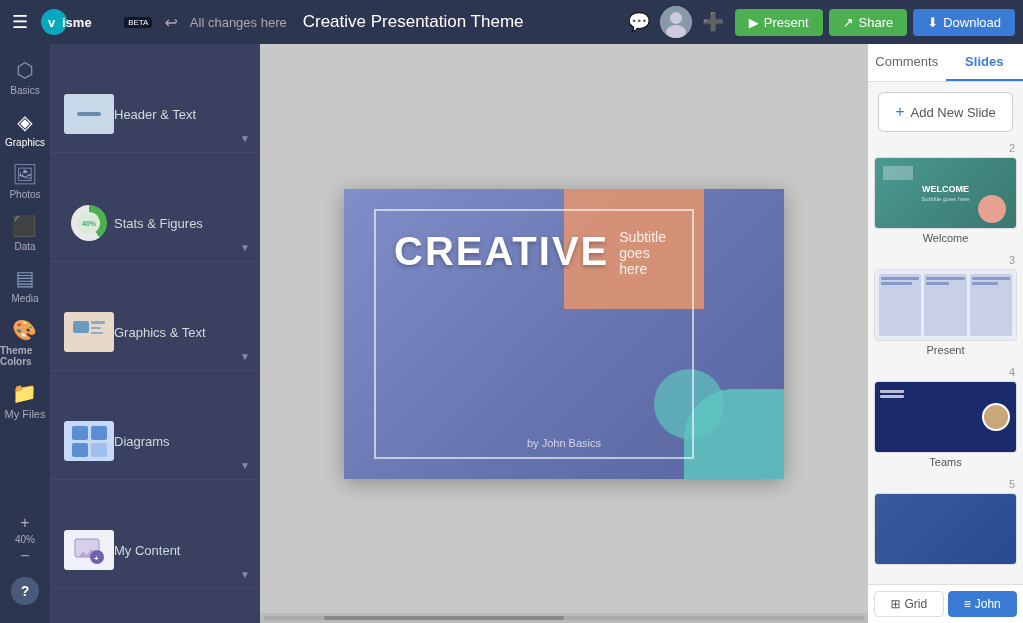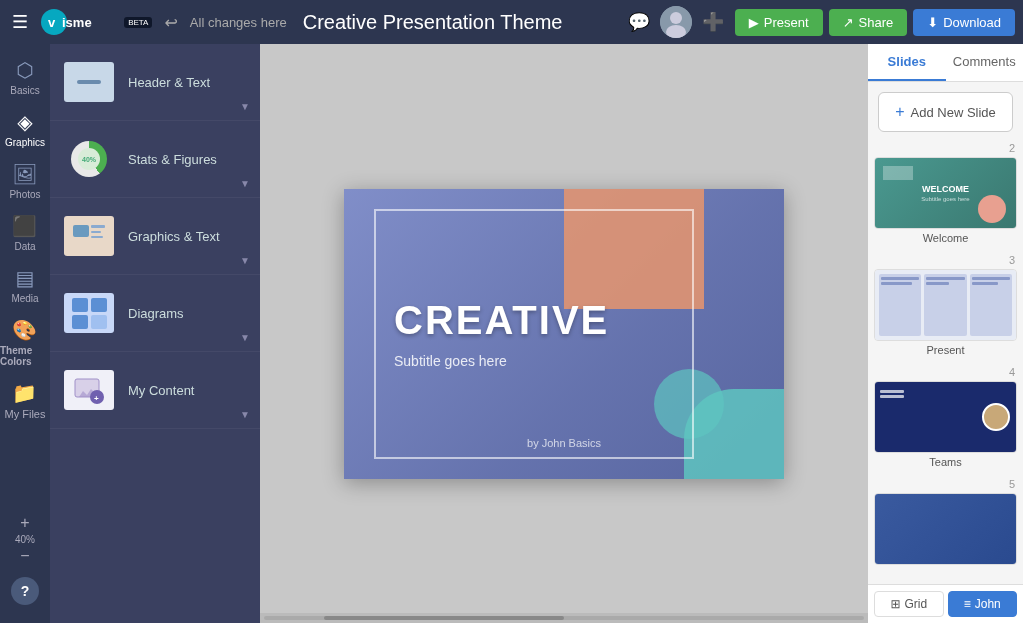--- a/index.html
+++ b/index.html
@@ -12,7 +12,7 @@
     .topbar-logo-beta { background: #0f172a; color: #fff; font-size: 8px; padding: 1px 4px; border-radius: 3px; }
     .topbar-undo { color: #aaa; font-size: 16px; cursor: pointer; margin-left: 4px; }
     .topbar-saved { color: #aaa; font-size: 13px; margin-left: 4px; }
-    .topbar-title { color: #fff; font-size: 20px; font-weight: 500; margin-left: 8px; flex: 1; }
+    .topbar-title { color: #fff; font-size: 17px; font-weight: 500; margin-left: 8px; flex: 1; }
     .topbar-actions { display: flex; align-items: center; gap: 6px; }
     .topbar-icon-btn { color: #ccc; font-size: 18px; cursor: pointer; background: none; border: none; padding: 4px; }
     .topbar-avatar { width: 32px; height: 32px; border-radius: 50%; background: #8899aa; display: flex; align-items: center; justify-content: center; color: #fff; font-size: 12px; overflow: hidden; }

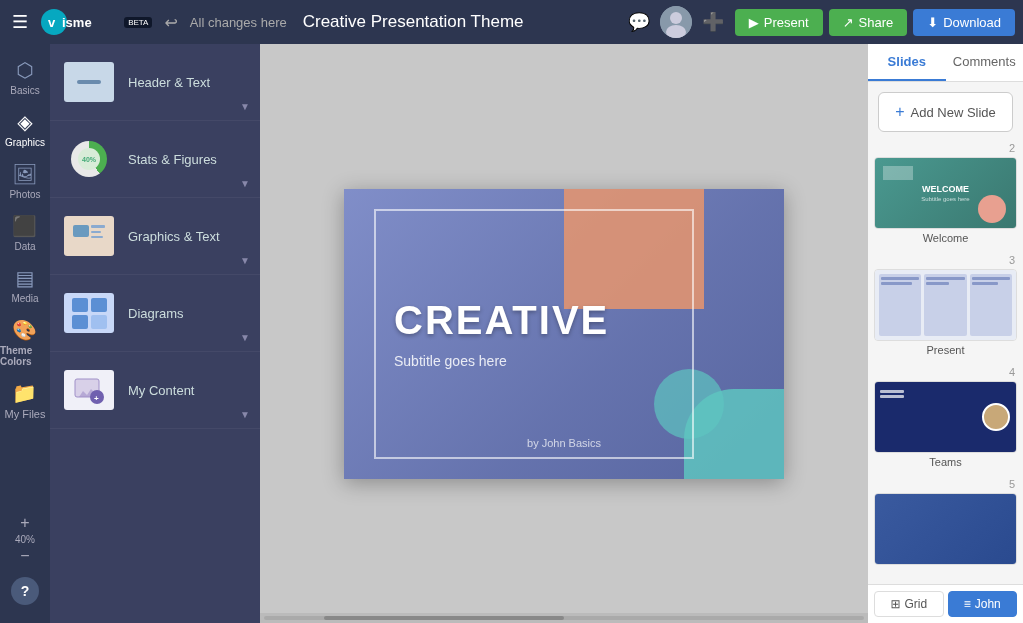--- a/index.html
+++ b/index.html
@@ -310,8 +310,8 @@
   <div class="right-panel">
 
     <div class="right-tabs">
+      <div class="right-tab">Comments</div>
       <div class="right-tab active">Slides</div>
-      <div class="right-tab">Comments</div>
     </div>
 
     <button class="add-slide-btn">

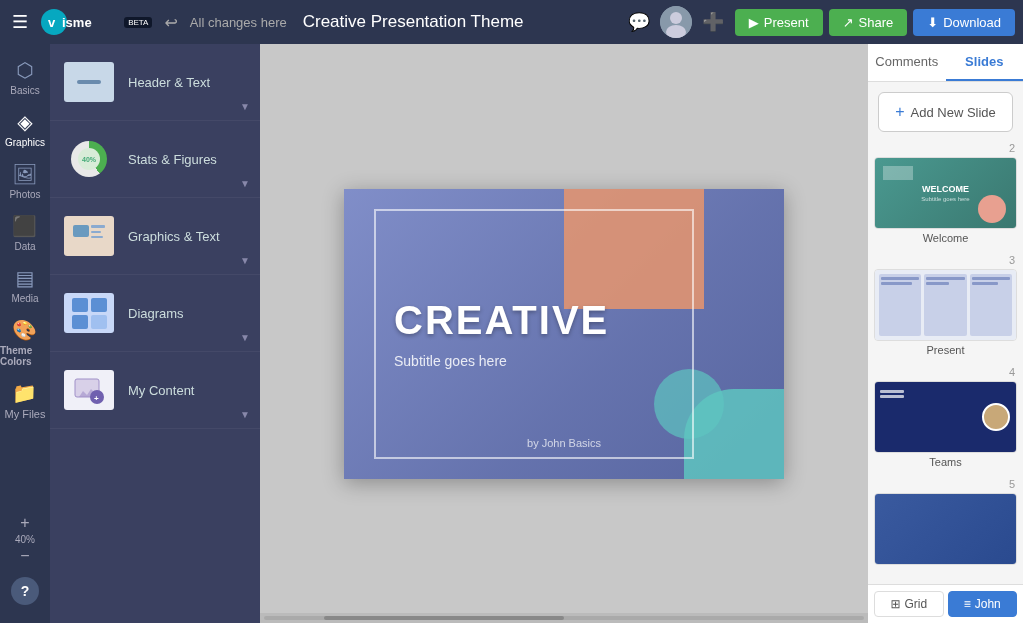--- a/index.html
+++ b/index.html
@@ -38,7 +38,7 @@
     .panel::-webkit-scrollbar { width: 4px; }
     .panel::-webkit-scrollbar-thumb { background: #555; border-radius: 2px; }
     .panel-section { border-bottom: 1px solid rgba(255,255,255,0.05); }
-    .panel-item { display: flex; align-items: center; gap: 14px; padding: 18px 14px; cursor: pointer; position: relative; }
+    .panel-item { display: flex; align-items: center; padding: 18px 14px; cursor: pointer; position: relative; margin-top: 32px; }
     .panel-thumb { width: 50px; height: 40px; flex-shrink: 0; display: flex; align-items: center; justify-content: center; border-radius: 4px; overflow: hidden; }
     .panel-label { color: #cdd; font-size: 13px; font-weight: 500; }
     .panel-expand { position: absolute; right: 10px; bottom: 8px; color: #88a; font-size: 10px; }

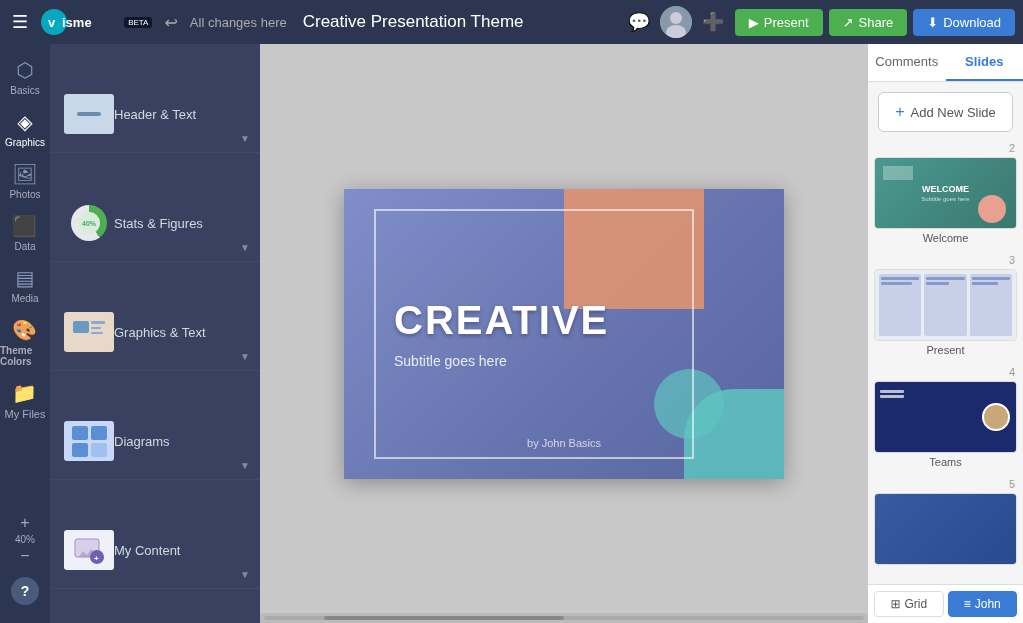--- a/index.html
+++ b/index.html
@@ -73,7 +73,7 @@
     .shape-teal { position: absolute; bottom: 0; right: 0; width: 100px; height: 90px; background: #5ec4c0; border-radius: 50px 0 0 0; opacity: 0.85; }
     .shape-teal2 { position: absolute; bottom: 40px; right: 60px; width: 70px; height: 70px; background: #5ec4c0; border-radius: 50%; opacity: 0.7; }
     .slide-border { position: absolute; top: 20px; left: 30px; right: 90px; bottom: 20px; border: 2px solid rgba(255,255,255,0.6); }
-    .slide-content { position: absolute; top: 40px; left: 50px; right: 110px; bottom: 40px; display: flex; flex-direction: column; justify-content: center; gap: 10px; }
+    .slide-content { position: absolute; top: 40px; left: 50px; right: 110px; bottom: 40px; display: flex; justify-content: flex-end; gap: 10px; }
     .slide-title { font-size: 40px; font-weight: 800; color: #fff; letter-spacing: 2px; text-shadow: 0 2px 4px rgba(0,0,0,0.3); }
     .slide-subtitle { font-size: 14px; color: rgba(255,255,255,0.85); }
     .slide-author { position: absolute; bottom: 30px; left: 50%; transform: translateX(-50%); font-size: 11px; color: rgba(255,255,255,0.7); }

